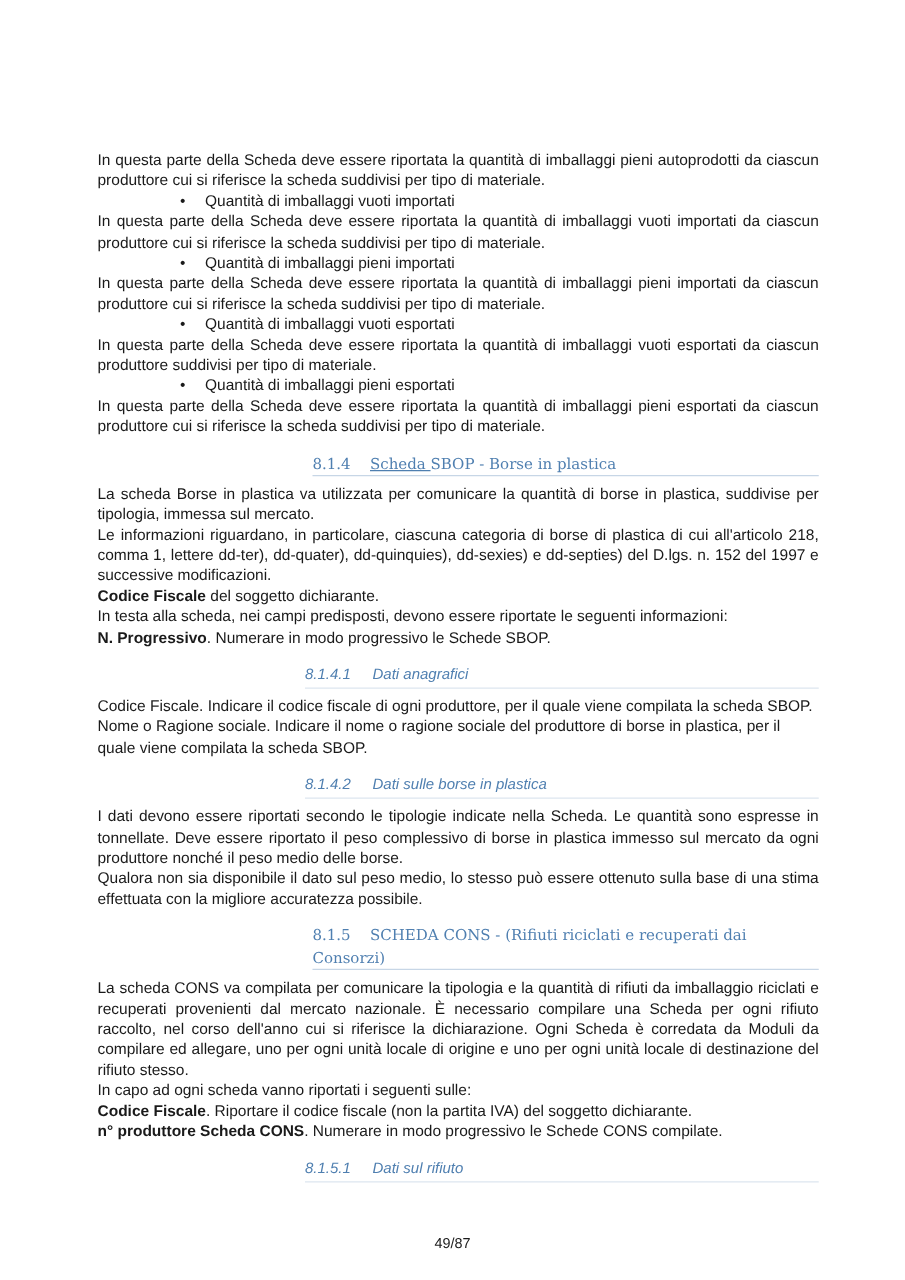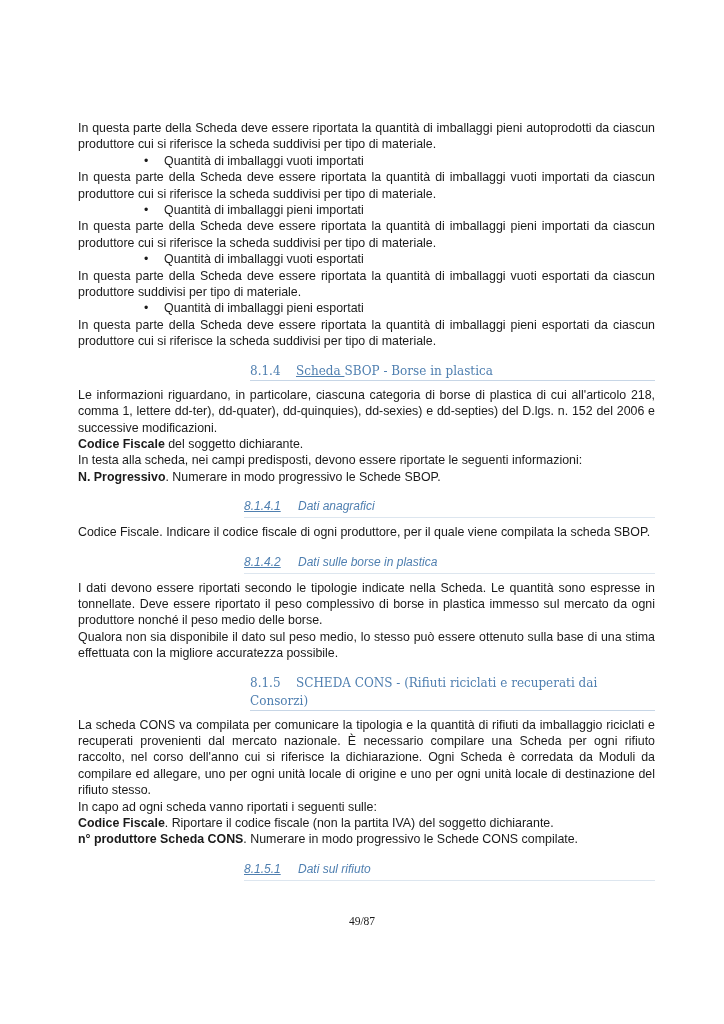--- a/index.html
+++ b/index.html
@@ -61,6 +61,7 @@
   <div class="h3">
     <span class="num">8.1.4</span><span class="u">Scheda </span><span>SBOP - Borse in plastica</span>
   </div>
+  <p class="p">La scheda Borse in plastica va utilizzata per comunicare la quantità di borse in plastica, suddivise per tipologia, immessa sul mercato.</p>
   <p class="p">Le informazioni riguardano, in particolare, ciascuna categoria di borse di plastica di cui all'articolo 218, comma 1, lettere dd-ter), dd-quater), dd-quinquies), dd-sexies) e dd-septies) del D.lgs. n. 152 del 2006 e successive modificazioni.</p>
   <p class="p left"><b>Codice Fiscale</b><span> del soggetto dichiarante.</span></p>
   <p class="p left">In testa alla scheda, nei campi predisposti, devono essere riportate le seguenti informazioni:</p>

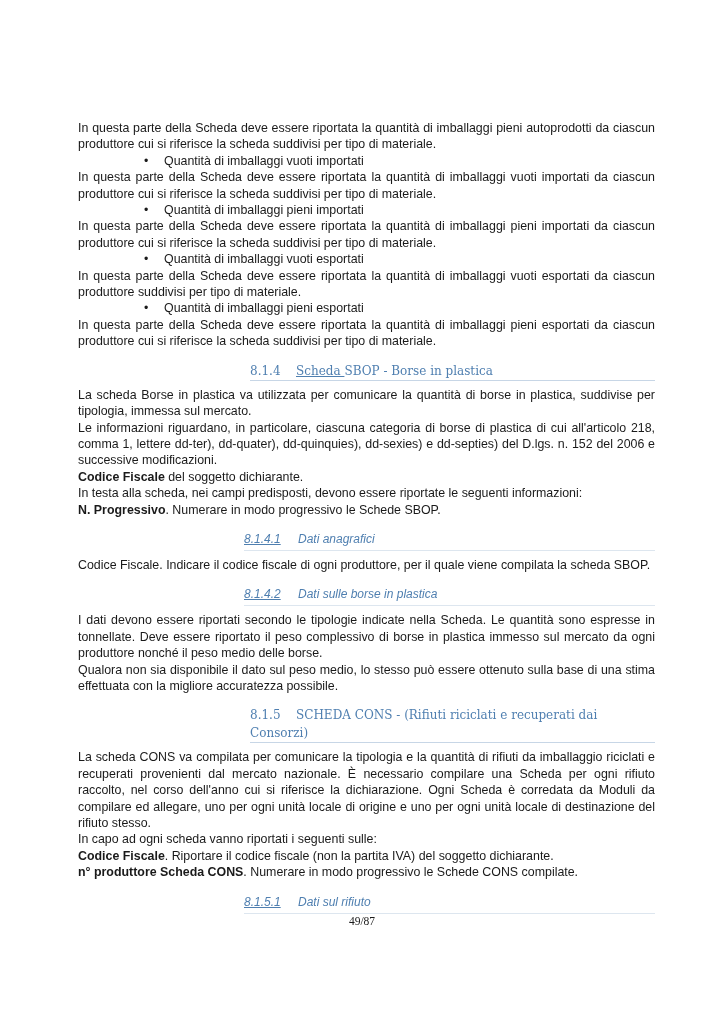--- a/index.html
+++ b/index.html
@@ -62,7 +62,7 @@
     <span class="num">8.1.4</span><span class="u">Scheda </span><span>SBOP - Borse in plastica</span>
   </div>
   <p class="p">La scheda Borse in plastica va utilizzata per comunicare la quantità di borse in plastica, suddivise per tipologia, immessa sul mercato.</p>
-  <p class="p">Le informazioni riguardano, in particolare, ciascuna categoria di borse di plastica di cui all'articolo 218, comma 1, lettere dd-ter), dd-quater), dd-quinquies), dd-sexies) e dd-septies) del D.lgs. n. 152 del 2006 e successive modificazioni.</p>
+  <p class="p">Le informazioni riguardano, in particolare, ciascuna categoria di borse di plastica di cui all'articolo 218, comma 1, lettere dd-ter), dd-quater), dd-quinquies), dd-sexies) e dd-septies) del D.lgs. n. 152 del 1997 e successive modificazioni.</p>
   <p class="p left"><b>Codice Fiscale</b><span> del soggetto dichiarante.</span></p>
   <p class="p left">In testa alla scheda, nei campi predisposti, devono essere riportate le seguenti informazioni:</p>
   <p class="p left"><b>N. Progressivo</b><span>. Numerare in modo progressivo le Schede SBOP.</span></p>

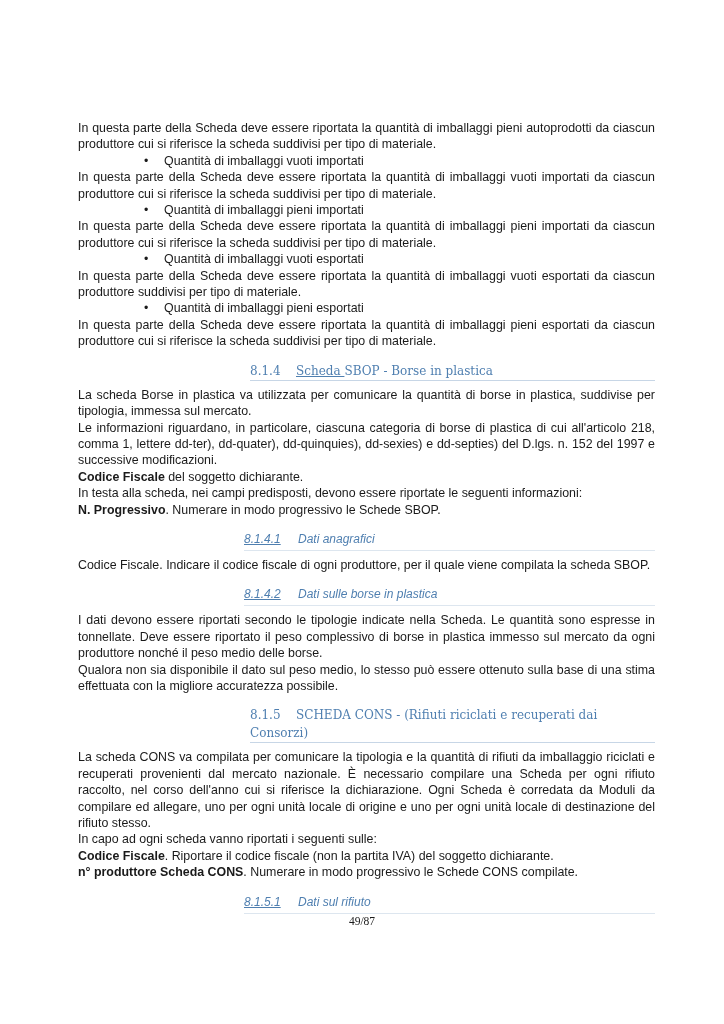--- a/index.html
+++ b/index.html
@@ -28,7 +28,7 @@
     border-bottom: 1px solid #dde6ef;
     font-style: italic; color: #4f7fb0; font-size: 12px; line-height: 18px;
   }
-  .h4 .num { display: inline-block; width: 54px; text-decoration: underline; }
+  .h4 .num { display: inline-block; width: 54px; }
   .footer {
     position: absolute; top: 915px; left: 0; width: 724px; text-align: center;
     font-family: Liberation Serif, serif; font-size: 11.5px; color: #1a1a1a;

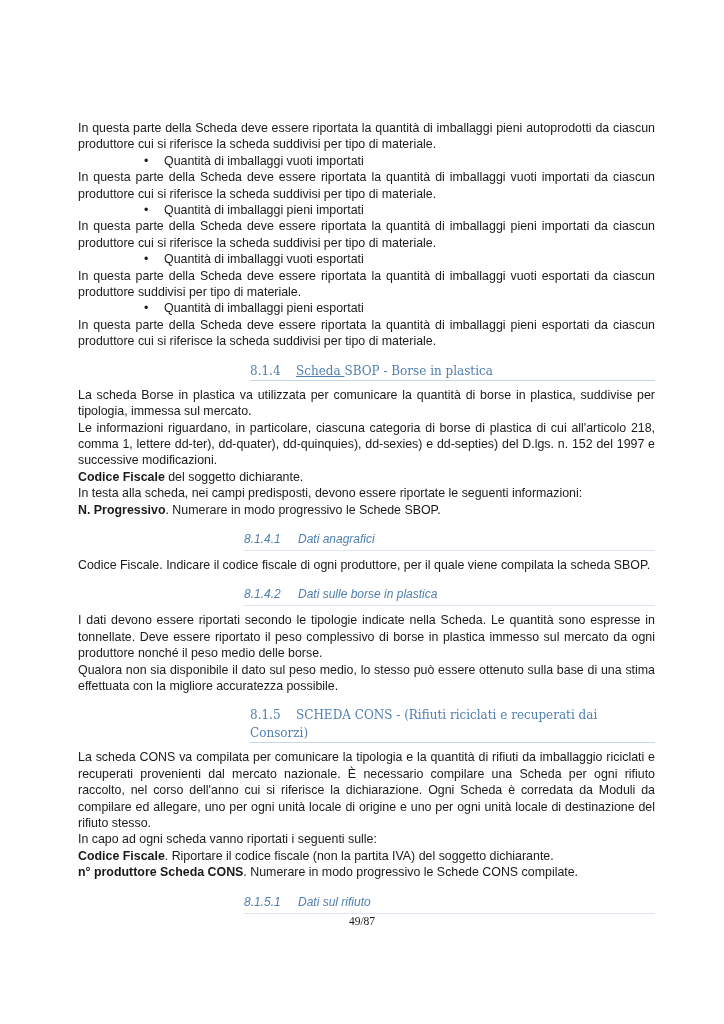--- a/index.html
+++ b/index.html
@@ -71,6 +71,7 @@
     <span class="num">8.1.4.1</span><span>Dati anagrafici</span>
   </div>
   <p class="p left">Codice Fiscale. Indicare il codice fiscale di ogni produttore, per il quale viene compilata la scheda SBOP.</p>
+  <p class="p left">Nome o Ragione sociale. Indicare il nome o ragione sociale del produttore di borse in plastica, per il quale viene compilata la scheda SBOP.</p>
 
   <div class="h4">
     <span class="num">8.1.4.2</span><span>Dati sulle borse in plastica</span>

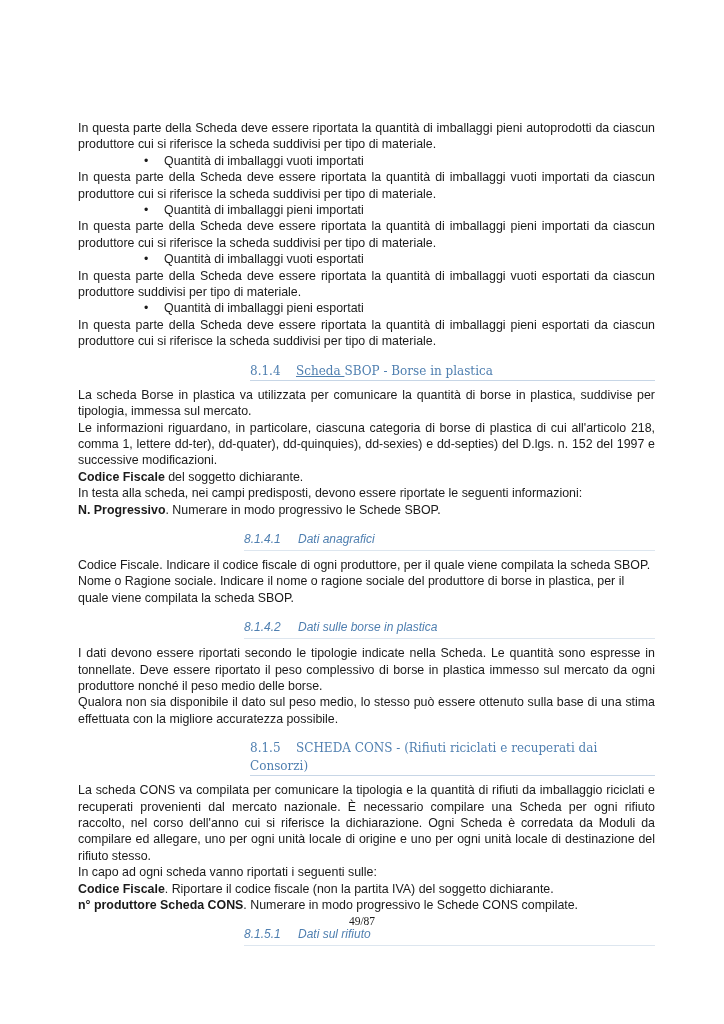--- a/index.html
+++ b/index.html
@@ -30,8 +30,8 @@
   }
   .h4 .num { display: inline-block; width: 54px; }
   .footer {
-    position: absolute; top: 915px; left: 0; width: 724px; text-align: center;
-    font-family: Liberation Serif, serif; font-size: 11.5px; color: #1a1a1a;
+    position: absolute; top: 989px; left: 0; width: 724px; text-align: center;
+    font-family: Liberation Sans, sans-serif; font-size: 11.5px; color: #1a1a1a;
   }
 </style>
 </head>

